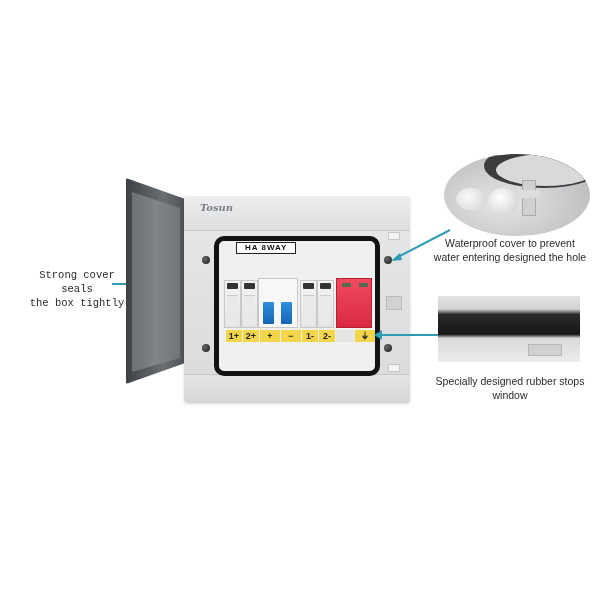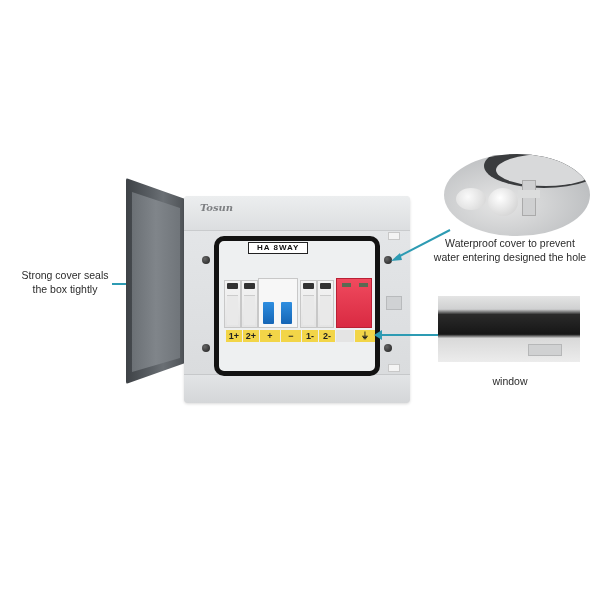--- a/index.html
+++ b/index.html
@@ -18,7 +18,7 @@
   .box-bottom{left:184px;top:374px;width:226px;height:28px;background:linear-gradient(180deg,#e2e4e6,#d4d6d8);border-radius:0 0 4px 4px;border-top:1px solid #c6c8ca;}
   .logo{left:200px;top:202px;font-size:10px;font-weight:bold;color:#7d7f82;font-family:"DejaVu Serif",serif;font-style:italic;}
   .window{left:214px;top:236px;width:166px;height:140px;border:5px solid #121212;border-radius:10px;background:#eef0f1;box-sizing:border-box;}
-  .model-label{left:248px;top:242px;padding:0 8px;height:10px;line-height:10px;font-size:8px;font-weight:bold;border:1px solid #222;background:#fff;color:#111;letter-spacing:1px;}
+  .model-label{left:236px;top:242px;padding:0 8px;height:10px;line-height:10px;font-size:8px;font-weight:bold;border:1px solid #222;background:#fff;color:#111;letter-spacing:1px;}
   .screw{width:8px;height:8px;border-radius:50%;background:radial-gradient(circle at 35% 35%,#666,#1d1d1d);}
   .din{left:224px;top:280px;width:148px;height:50px;}
   .breaker{position:absolute;top:0;height:48px;background:linear-gradient(180deg,#f4f4f4,#e4e4e4);border:1px solid #c8c8c8;box-sizing:border-box;}

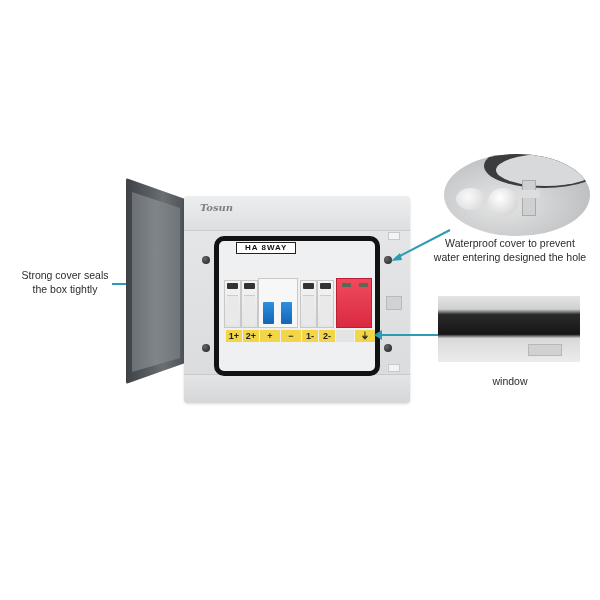--- a/index.html
+++ b/index.html
@@ -39,7 +39,7 @@
 </head>
 <body>
 
-<div class="abs callout" style="left:16px;top:268px;width:98px;">
+<div class="abs callout" style="left:28px;top:268px;width:98px;font-family:Liberation Mono, monospace;">
   <div>Strong cover seals</div>
   <div>the box tightly</div>
 </div>

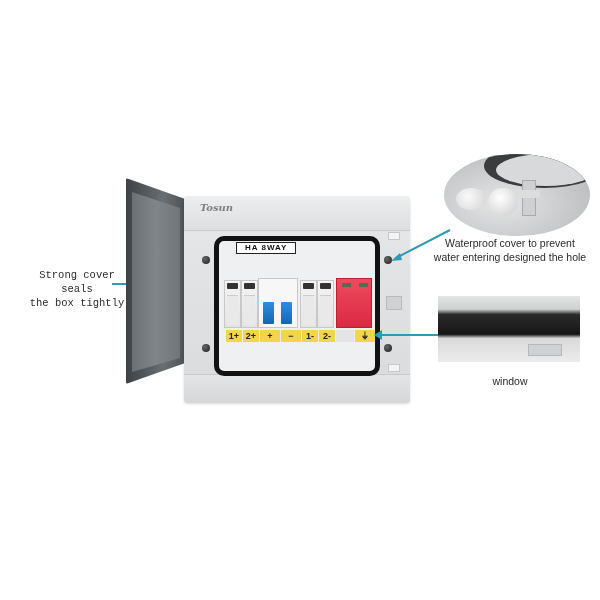--- a/index.html
+++ b/index.html
@@ -128,6 +128,7 @@
 <div class="abs arrow" style="left:380px;top:334px;width:58px;"></div>
 <div class="abs" style="left:374px;top:330px;width:0;height:0;border-top:5px solid transparent;border-bottom:5px solid transparent;border-right:8px solid #2d9bb3;"></div>
 <div class="abs callout" style="left:424px;top:374px;width:172px;">
+  <div>Specially designed rubber stops</div>
   <div>window</div>
 </div>
 

